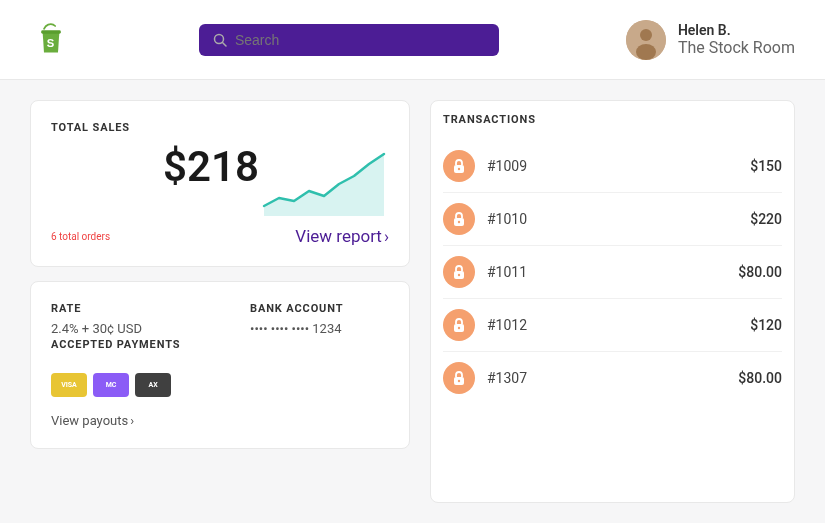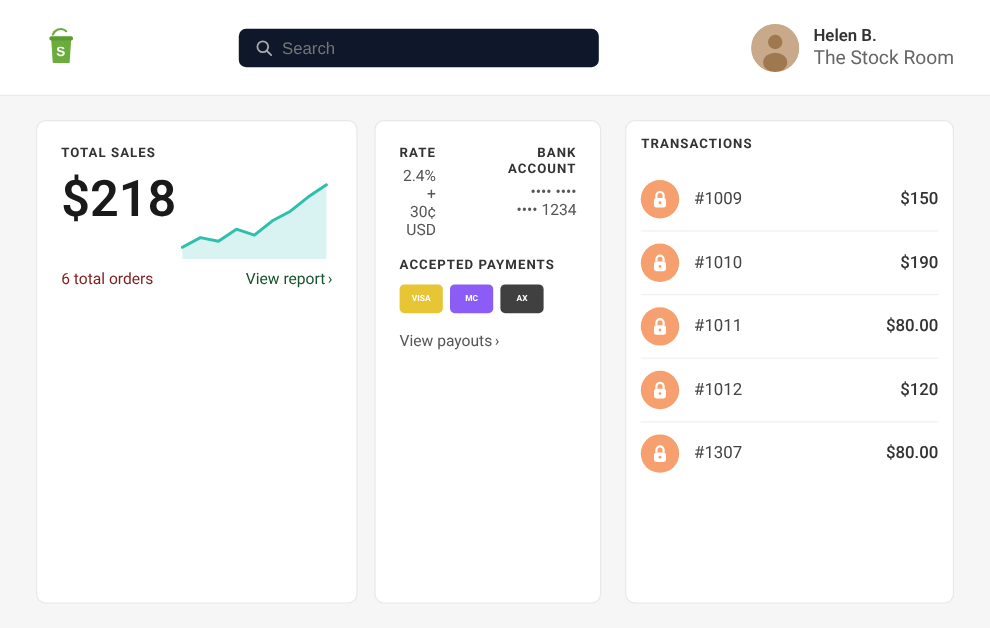--- a/index.html
+++ b/index.html
@@ -33,7 +33,7 @@
     .search-input-wrapper {
       display: flex;
       align-items: center;
-      background: #0f172a;
+      background: #4c1d95;
       border-radius: 6px;
       padding: 8px 14px;
       gap: 8px;

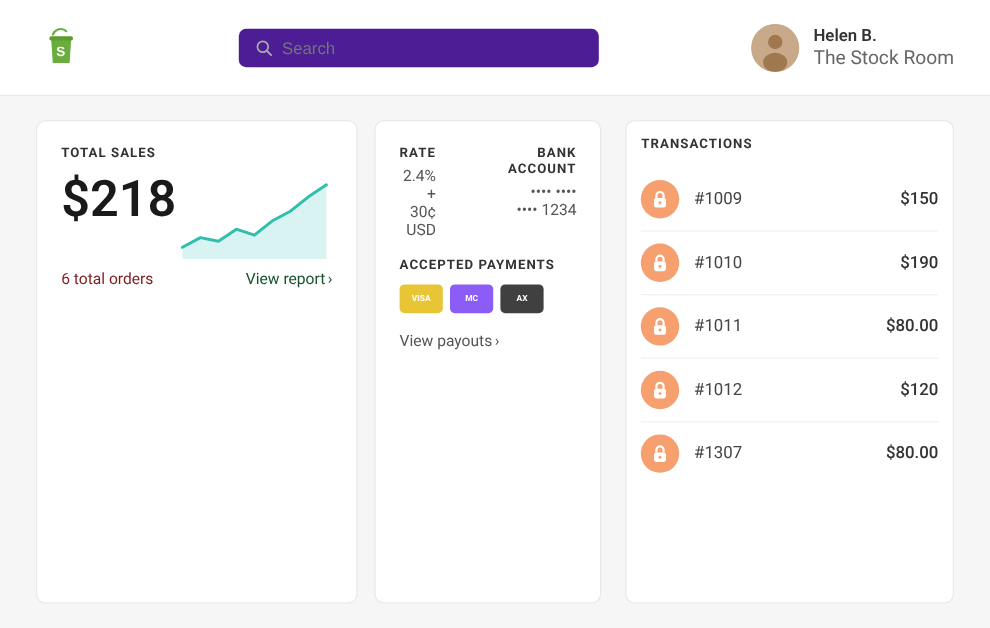--- a/index.html
+++ b/index.html
@@ -92,7 +92,7 @@
     .left-panel {
       flex: 0 0 380px;
       display: flex;
-      flex-direction: row;
+      flex-direction: column;
       gap: 14px;
     }
 

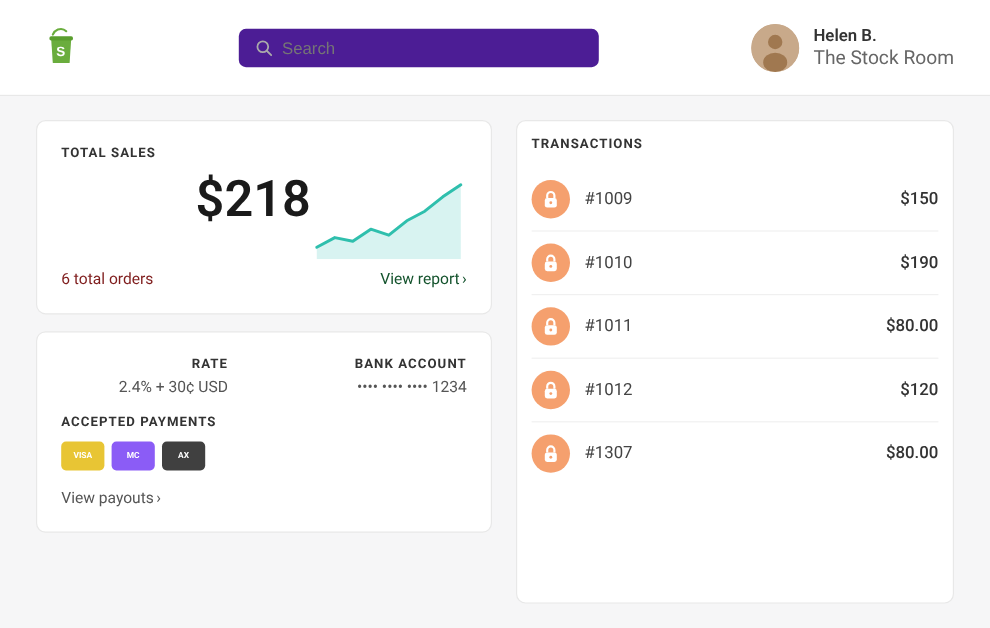--- a/index.html
+++ b/index.html
@@ -391,7 +391,7 @@
         </div>
         <span class="transaction-id">#1010</span>
       </div>
-      <span class="transaction-amount">$190</span>
+      <span class="transaction-amount">$220</span>
     </div>
         <div class="transaction-item">
       <div class="transaction-left">

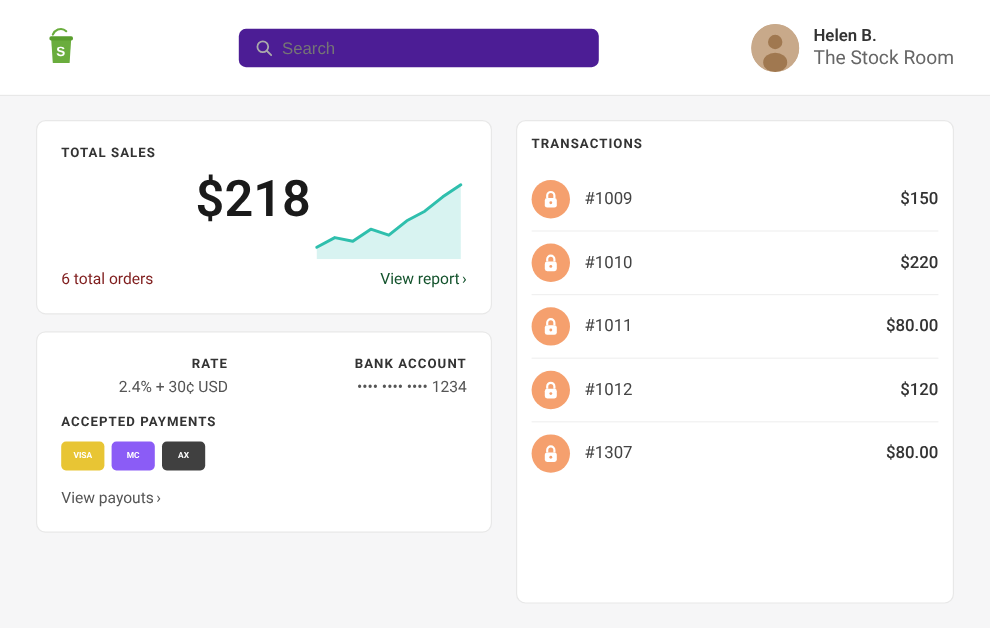--- a/index.html
+++ b/index.html
@@ -134,8 +134,8 @@
       margin-top: 10px;
     }
     .total-orders {
-      font-size: 13px;
-      color: #7f1d1d;
+      font-size: 10px;
+      color: #ef4444;
     }
     .view-report-link {
       font-size: 13px;

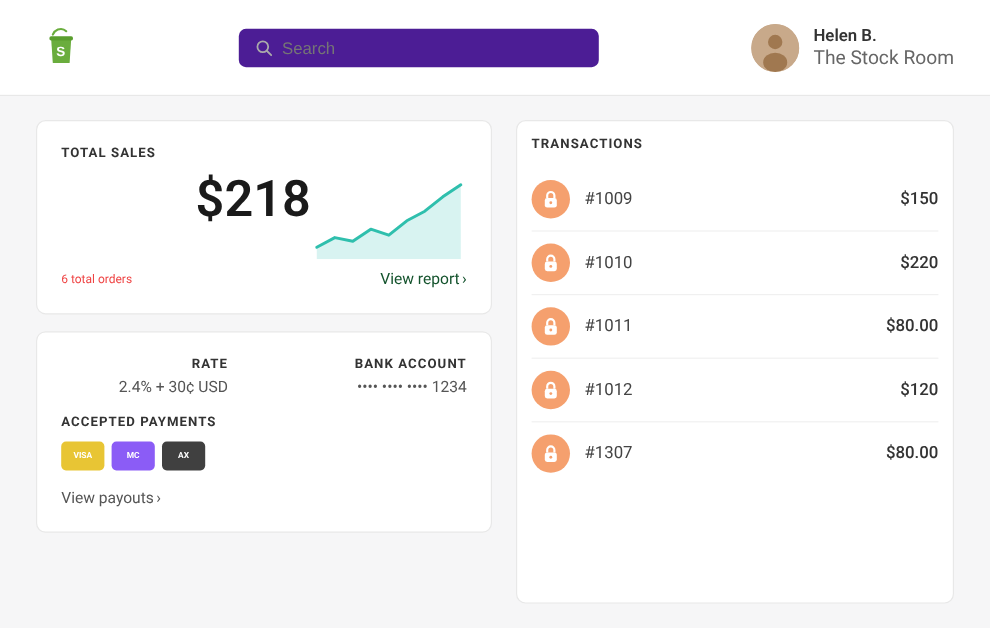--- a/index.html
+++ b/index.html
@@ -138,8 +138,8 @@
       color: #ef4444;
     }
     .view-report-link {
-      font-size: 13px;
-      color: #14532d;
+      font-size: 17px;
+      color: #4c1d95;
       text-decoration: none;
       display: flex;
       align-items: center;

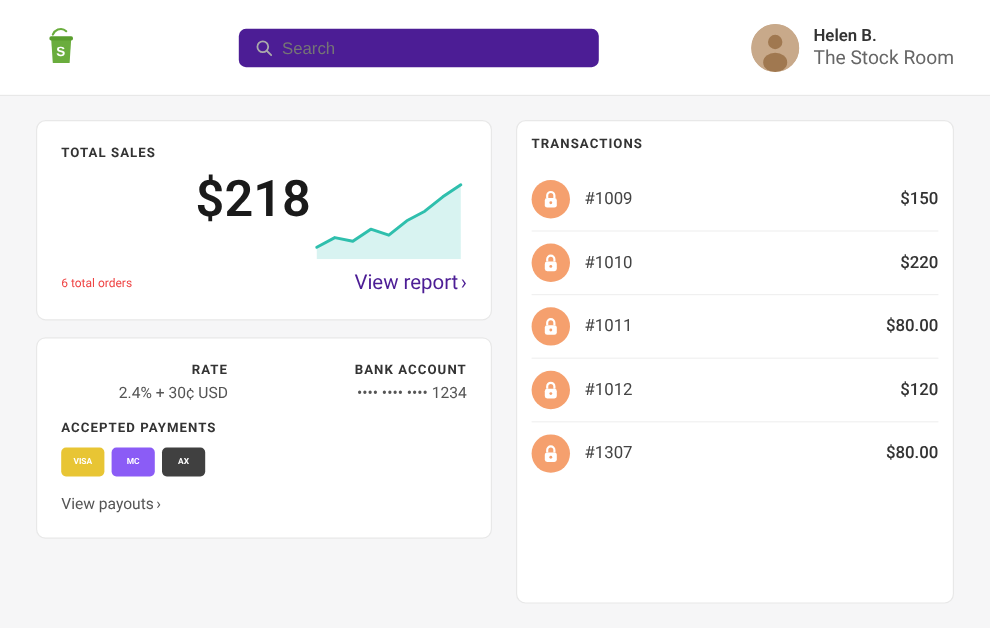--- a/index.html
+++ b/index.html
@@ -151,8 +151,7 @@
     .rate-bank-row {
       display: flex;
       gap: 60px;
-      margin-bottom: 14px;
-      text-align: right;
+      margin-bottom: 2px;
     }
     .rate-section, .bank-section { flex: 1; }
     .section-label {

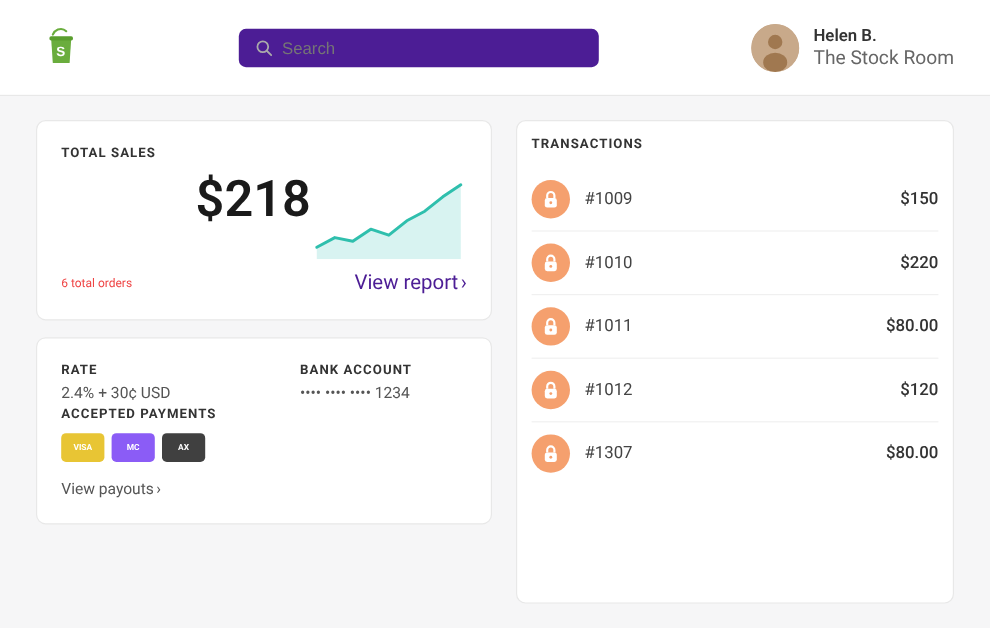--- a/index.html
+++ b/index.html
@@ -172,7 +172,7 @@
       letter-spacing: 0.08em;
       color: #333;
       text-transform: uppercase;
-      margin-bottom: 10px;
+      margin-bottom: 22px;
     }
     .payment-icons {
       display: flex;

